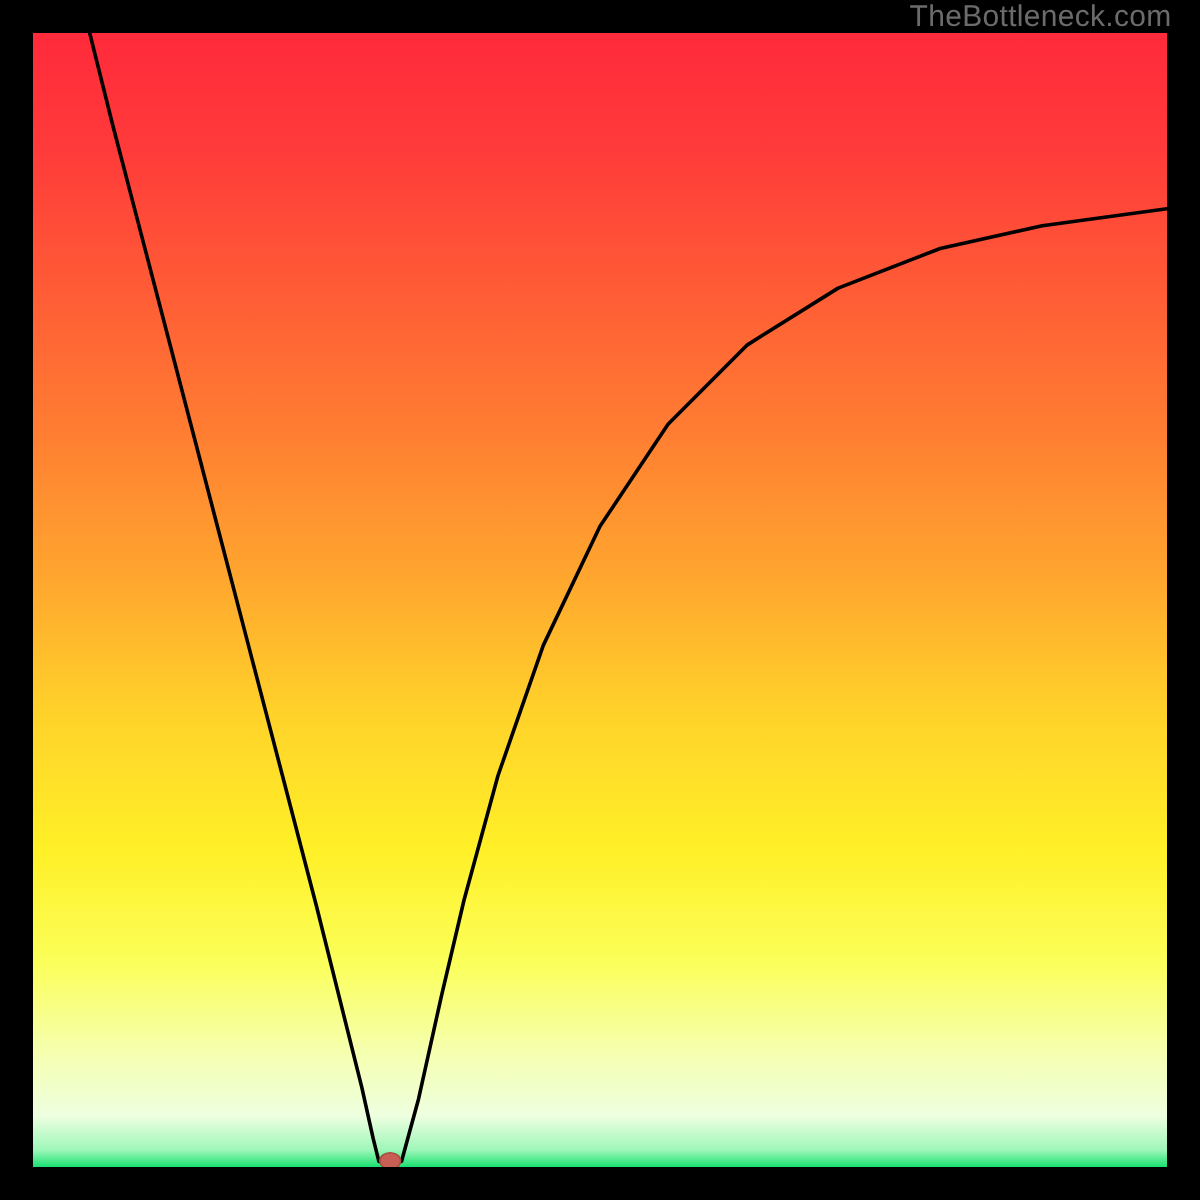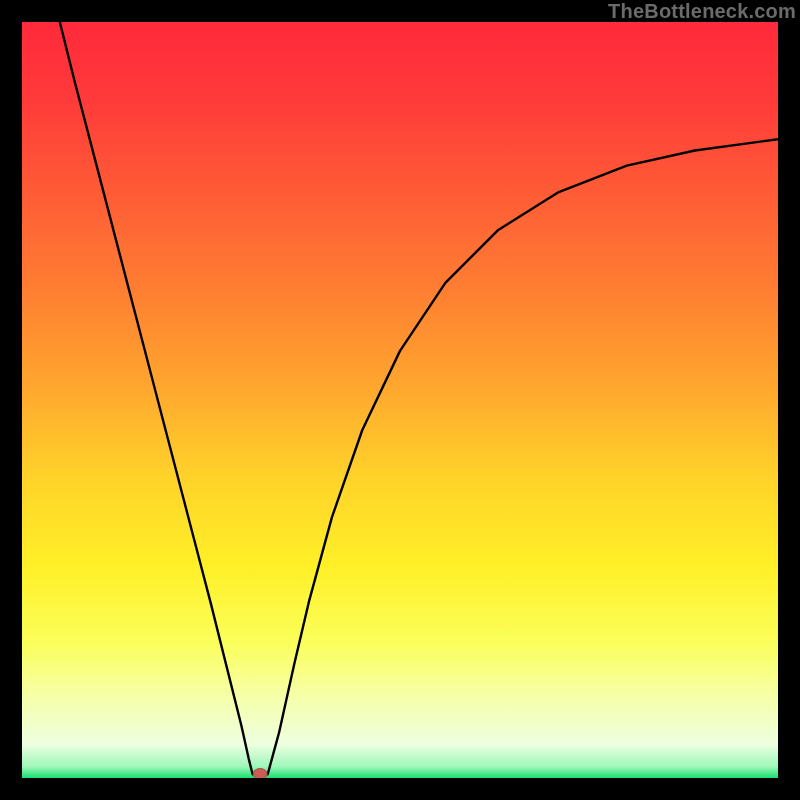--- a/index.html
+++ b/index.html
@@ -29,10 +29,10 @@
   .watermark {
     position: absolute;
     top: 0;
-    right: 4px;
+    right: 19px;
     color: #6b6b6b;
     font-size: 20px;
-    font-weight: 700;
+    font-weight: 400;
     letter-spacing: 0.2px;
     user-select: none;
   }

